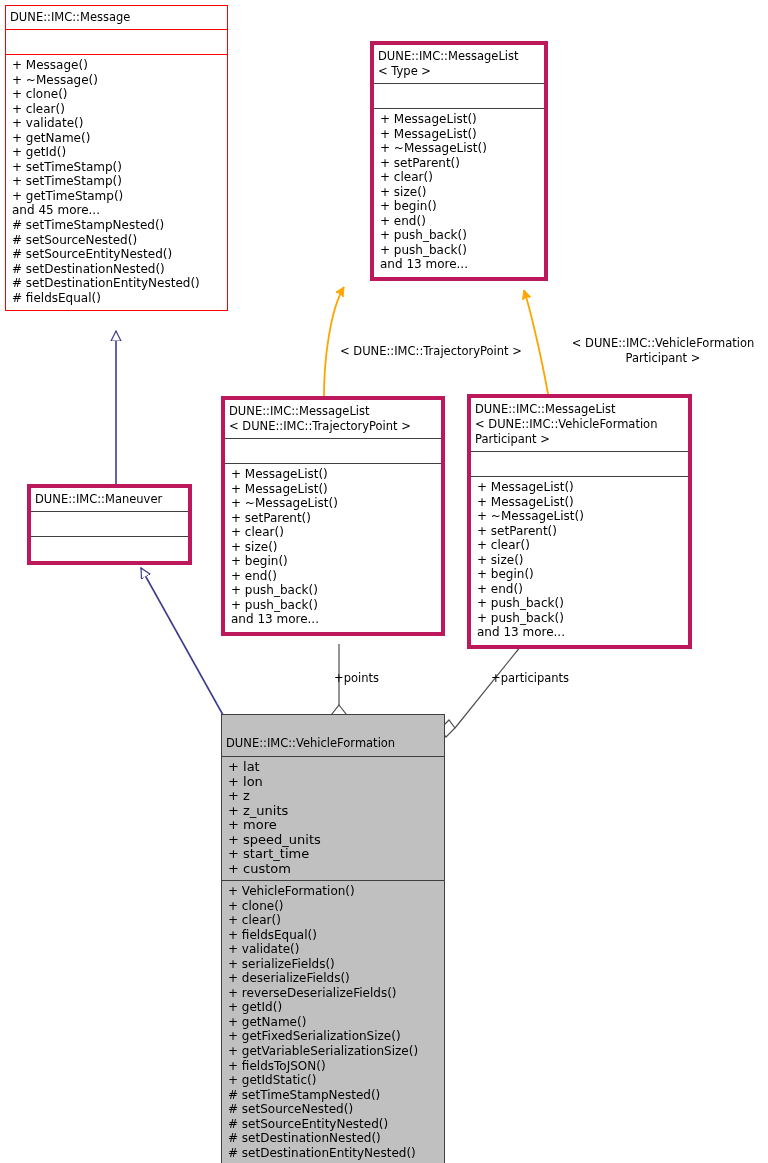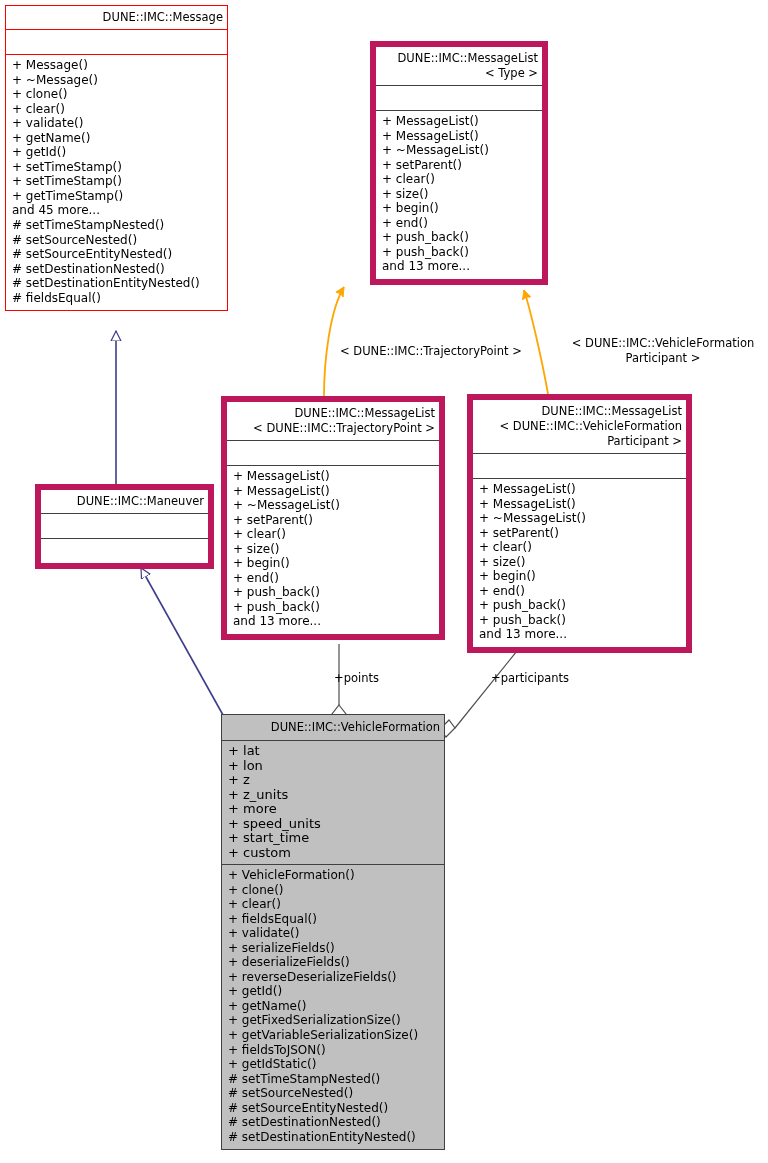--- a/index.html
+++ b/index.html
@@ -42,7 +42,7 @@
   }
   .uml-title {
     box-sizing: border-box;
-    text-align: right;
+    text-align: left;
     font-size: 11.5px;
     line-height: 15px;
     color: #000000;

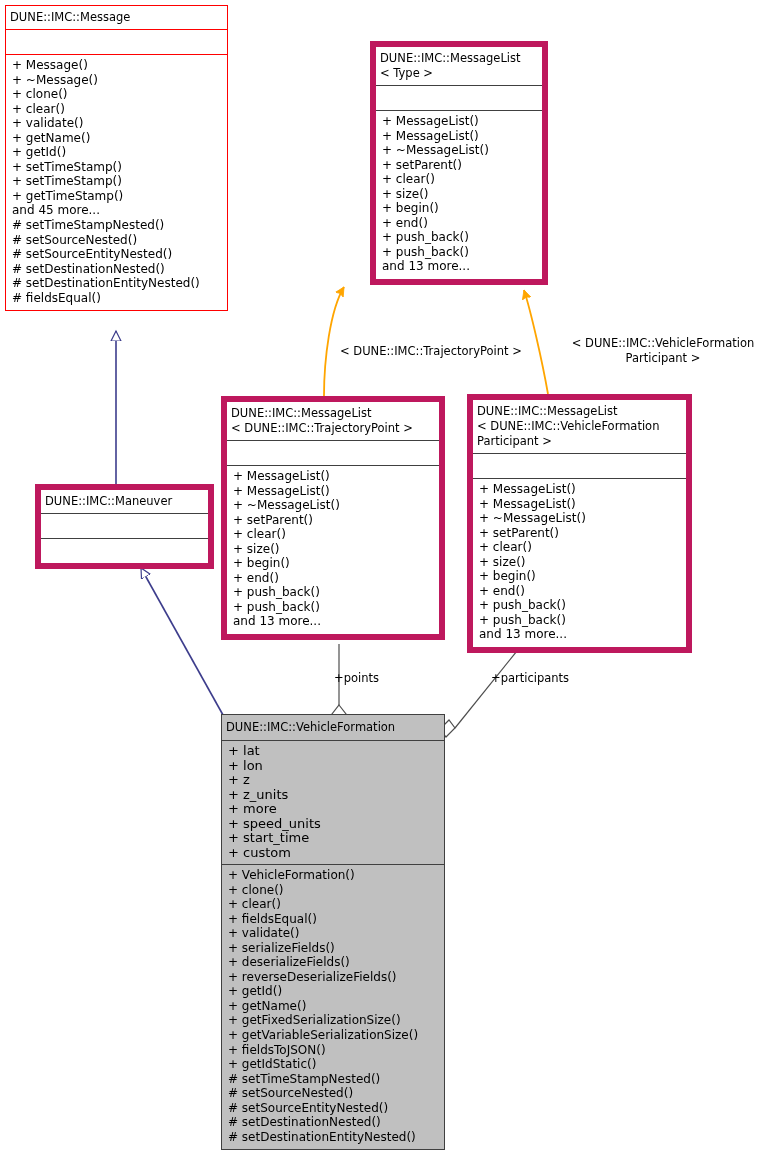--- a/index.html
+++ b/index.html
@@ -30,7 +30,7 @@
     position: absolute;
     box-sizing: border-box;
     background: #ffffff;
-    border: 6px solid #be185d;
+    border: 4px solid #be185d;
     z-index: 5;
   }
   .uml-box.red {

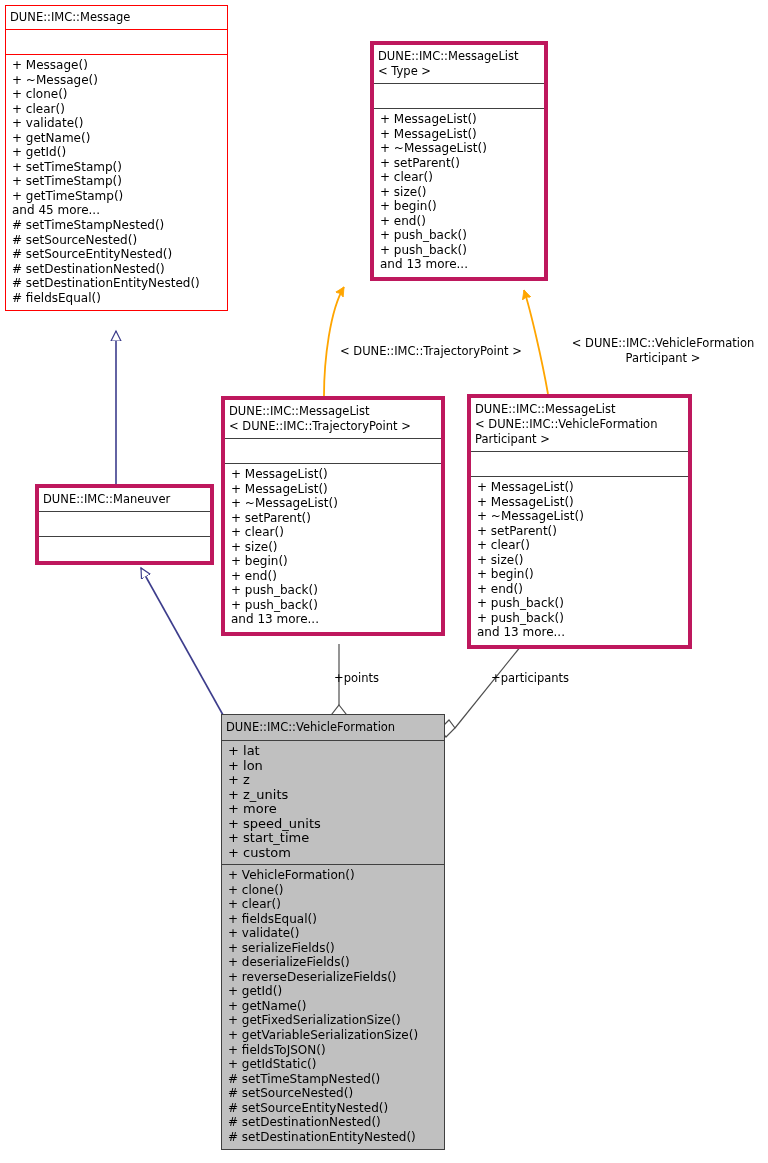--- a/index.html
+++ b/index.html
@@ -184,7 +184,7 @@
   <div class="edge-label centered" style="left:560px; top:336px; width:206px;">&lt; DUNE::IMC::VehicleFormation
 Participant &gt;</div>
 
-  <div class="uml-box" style="left:35px; top:484px; width:179px;">
+  <div class="uml-box" style="left:27px; top:484px; width:165px;">
     <div class="uml-title">DUNE::IMC::Maneuver</div>
     <div class="sep"></div>
     <div class="uml-attrs empty"></div>

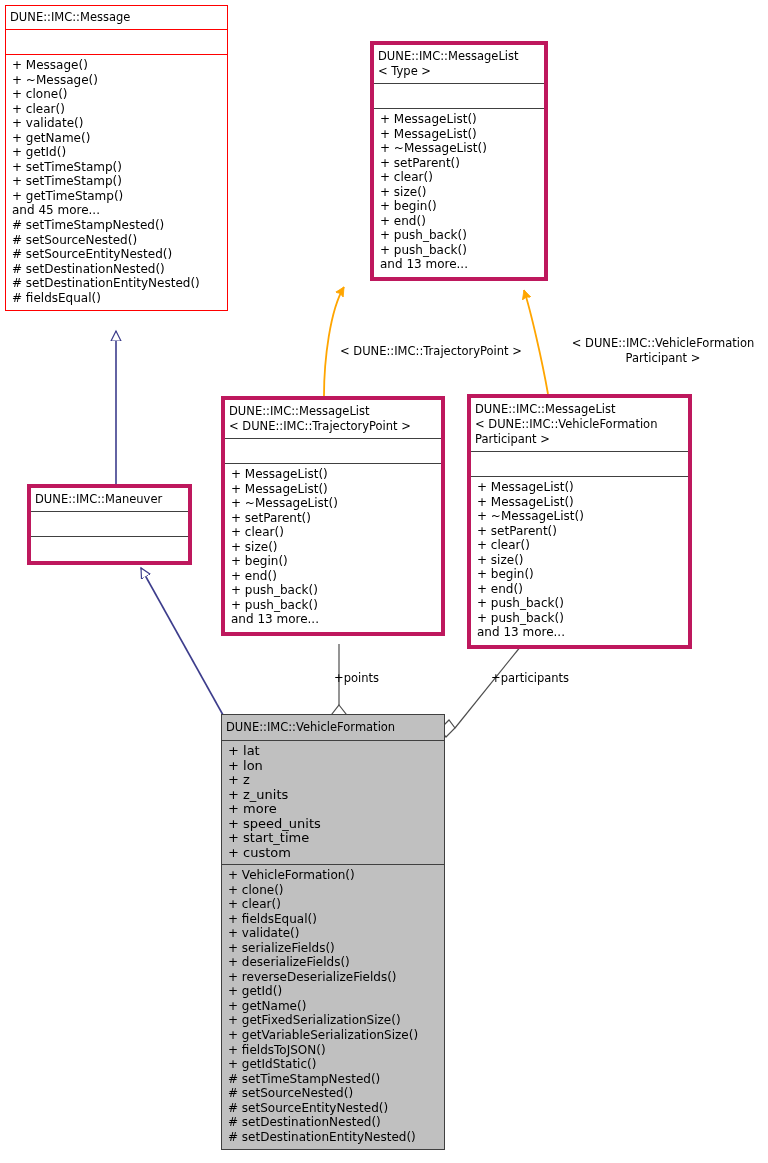--- a/index.html
+++ b/index.html
@@ -240,7 +240,7 @@
   <div class="edge-label" style="left:491px; top:671px;">+participants</div>
 
   <div class="uml-box shaded" style="left:221px; top:714px; width:224px;">
-    <div class="uml-title" style="padding-top:5px; padding-bottom:5px;">DUNE::IMC::VehicleFormation</div>
+    <div class="uml-title" style="padding-top:21px; padding-bottom:5px;">DUNE::IMC::VehicleFormation</div>
     <div class="sep"></div>
     <div class="uml-attrs">
       <div class="member">+ lat</div>

